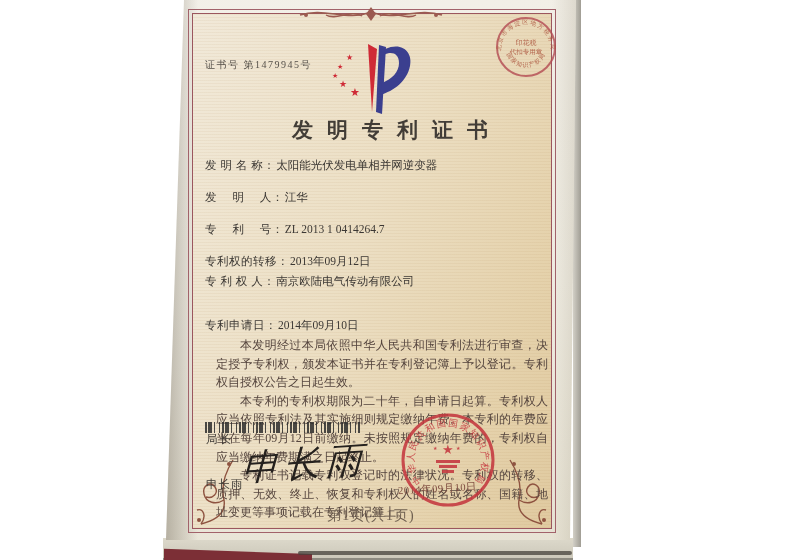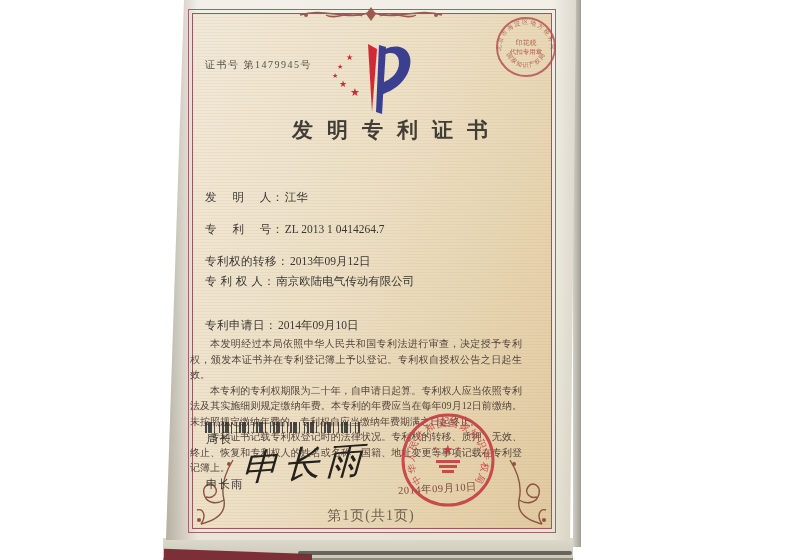--- a/index.html
+++ b/index.html
@@ -123,6 +123,9 @@
 
     <div class="title">发明专利证书</div>
 
+    <div class="field" style="top:158px;">
+      <span class="lbl">发 明 名 称：</span><span class="val">太阳能光伏发电单相并网逆变器</span>
+    </div>
     <div class="field" style="top:190px;">
       <span class="lbl">发　 明　 人：</span><span class="val">江华</span>
     </div>

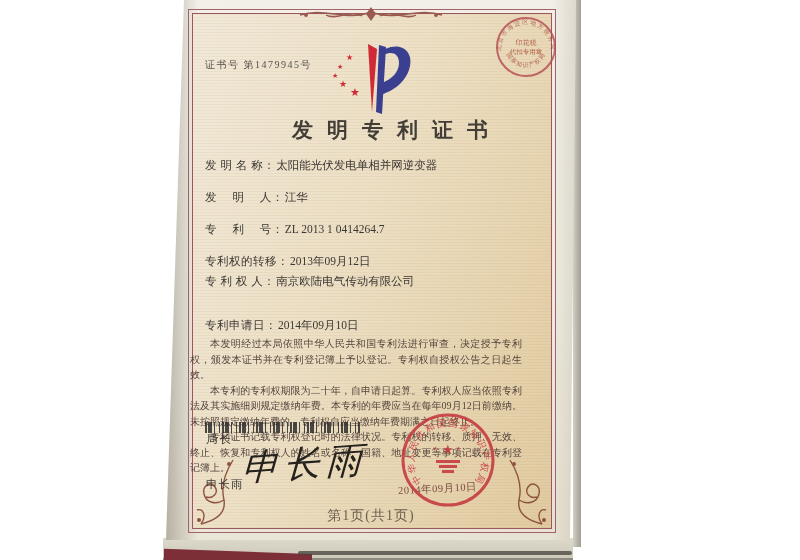--- a/index.html
+++ b/index.html
@@ -42,7 +42,7 @@
   .field{position:absolute;left:205px;width:330px;font-size:11.5px;color:#3b3733;white-space:nowrap;}
   .field .lbl{letter-spacing:.5px;}
   .field .val{margin-left:1px;}
-  .paras{position:absolute;left:190px;top:336px;width:332px;font-size:10px;line-height:1.55;
+  .paras{position:absolute;left:216px;top:336px;width:332px;font-size:12px;line-height:1.55;
       color:#55453e;text-align:justify;}
   .paras p{margin:0;text-indent:2em;}
   .barcode{position:absolute;left:205px;top:422px;width:156px;height:11px;opacity:.85;background:

